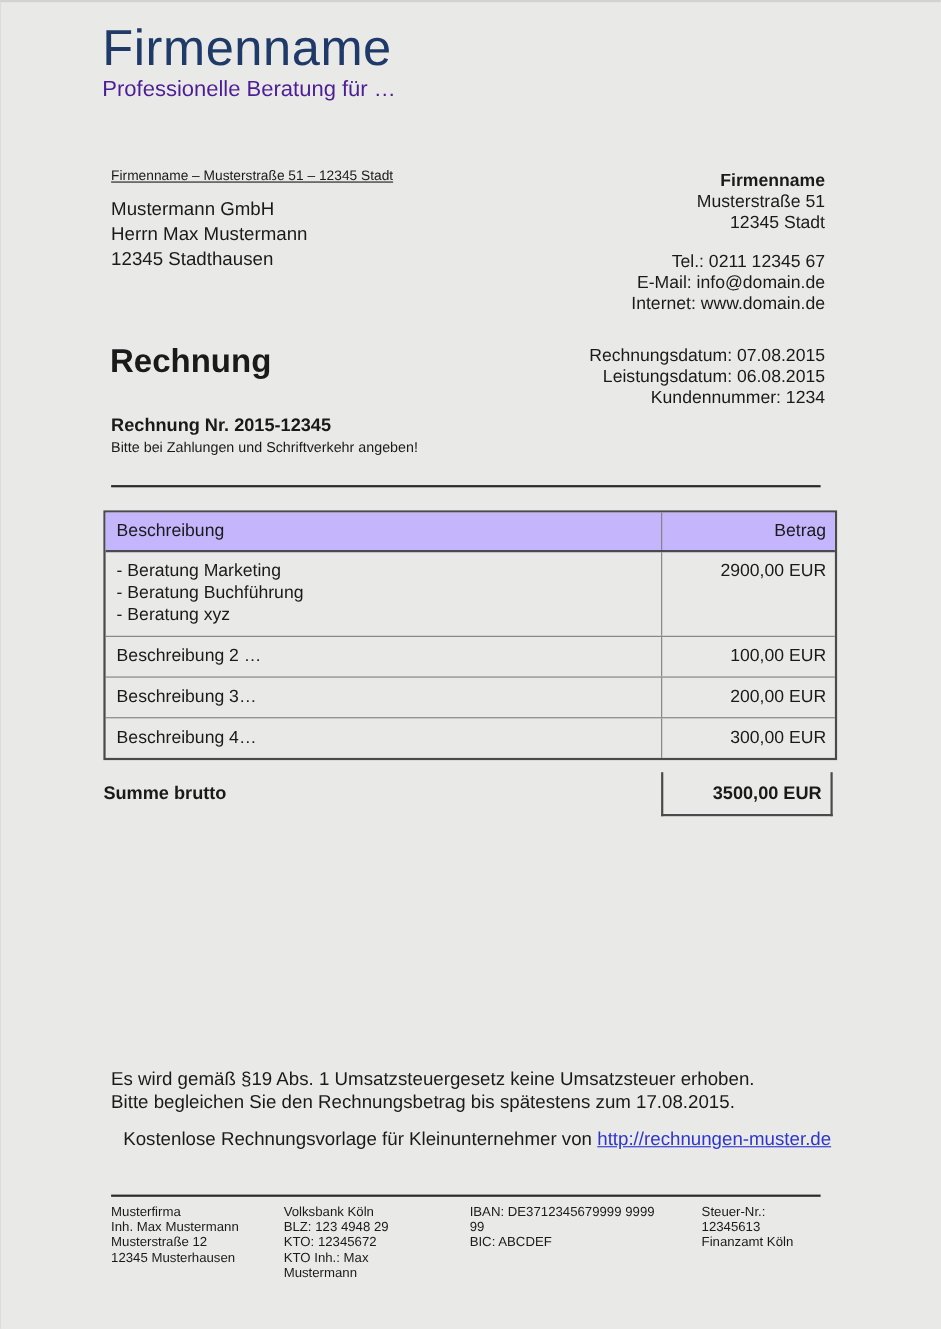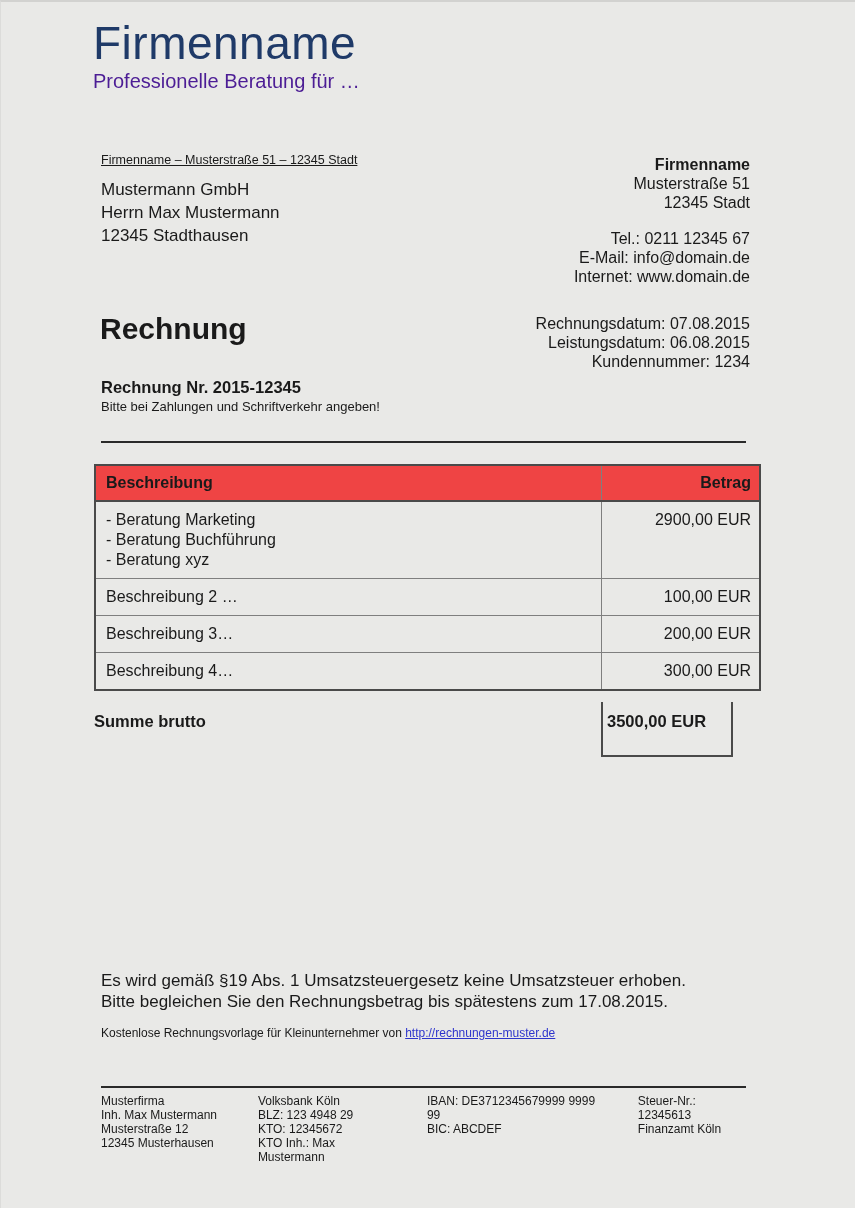--- a/index.html
+++ b/index.html
@@ -84,8 +84,8 @@
   .t-row { display: flex; border-bottom: 1px solid #7f7f7f; }
   .t-row:last-child { border-bottom: none; }
   .t-header {
-    background: #ef4444;
-    font-weight: bold;
+    background: #c4b5fd;
+    font-weight: normal;
     border-bottom: 2px solid #4a4a4a;
   }
   .cell-desc {

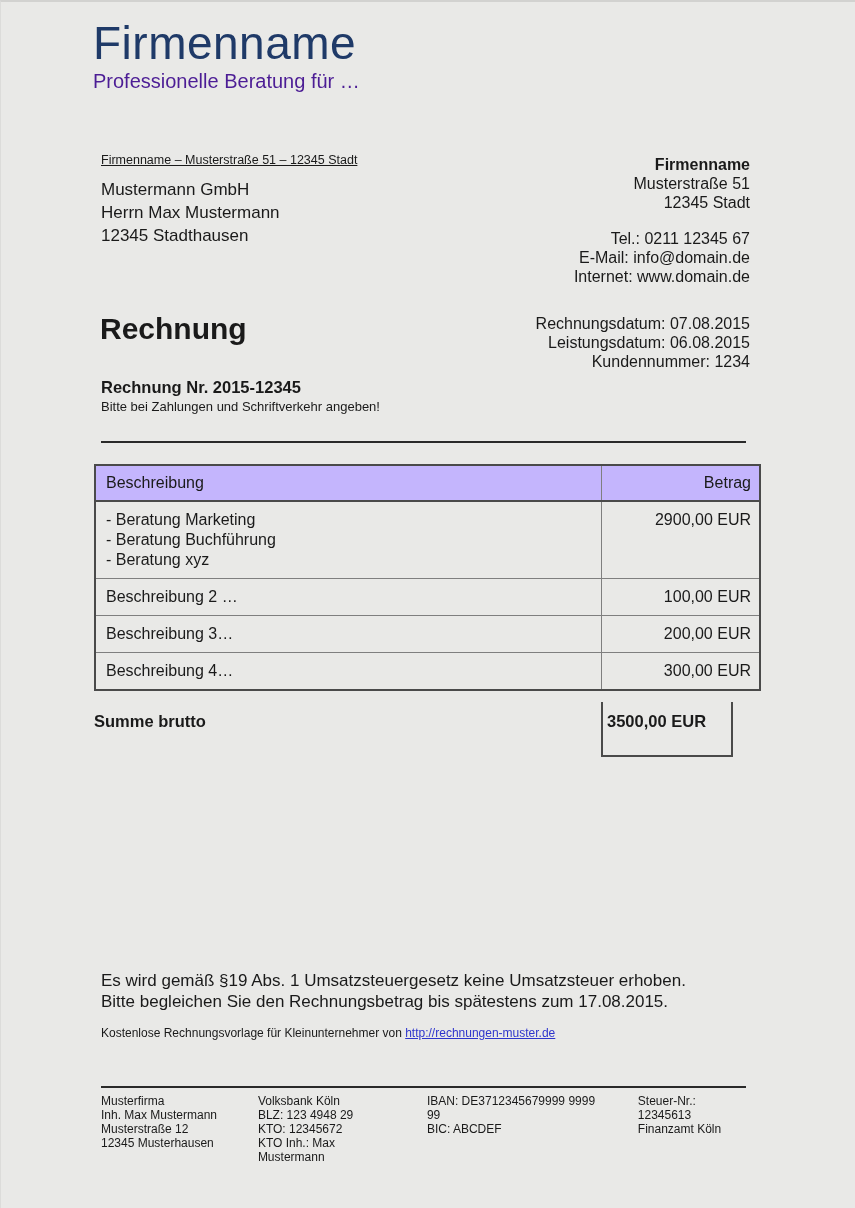--- a/index.html
+++ b/index.html
@@ -112,9 +112,10 @@
     padding: 9px 14px 9px 0; line-height: 20px;
   }
   .total-amount {
-    width: 132px;
+    width: 156px;
     border: 2px solid #4a4a4a; border-top: none;
-    padding: 9px 8px 24px 4px; line-height: 20px;
+    text-align: right;
+    padding: 9px 8px 9px 4px; line-height: 20px;
     margin-top: 0;
   }
 

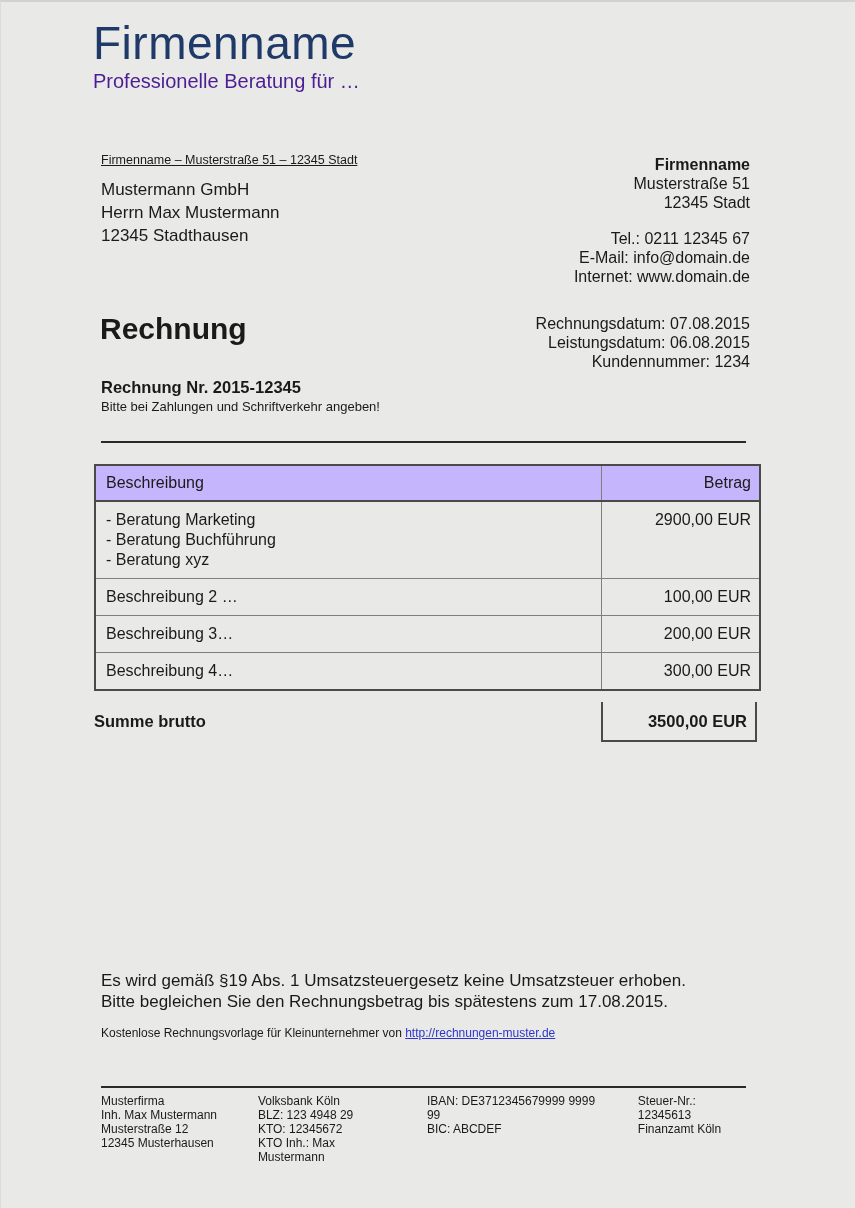--- a/index.html
+++ b/index.html
@@ -125,8 +125,8 @@
     font-size: 17px; line-height: 21px;
   }
   .promo {
-    position: absolute; left: 100px; top: 1024px;
-    font-size: 12px;
+    position: absolute; left: 111px; top: 1024px;
+    font-size: 17px;
   }
   .promo a { color: #2e35cc; text-decoration: underline; }
 

